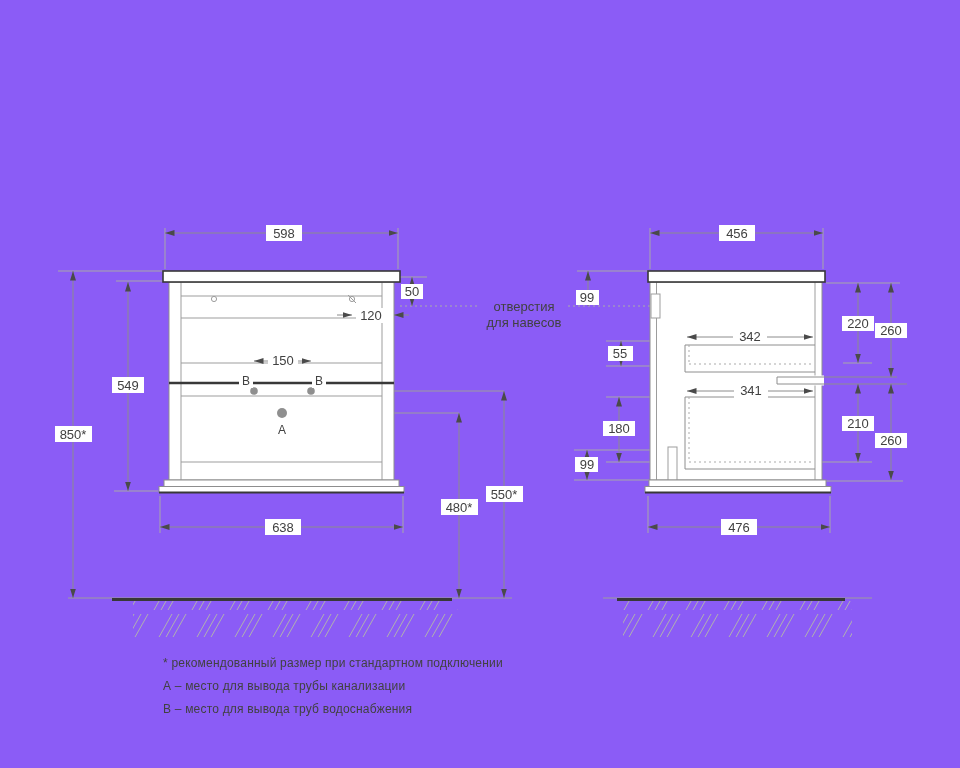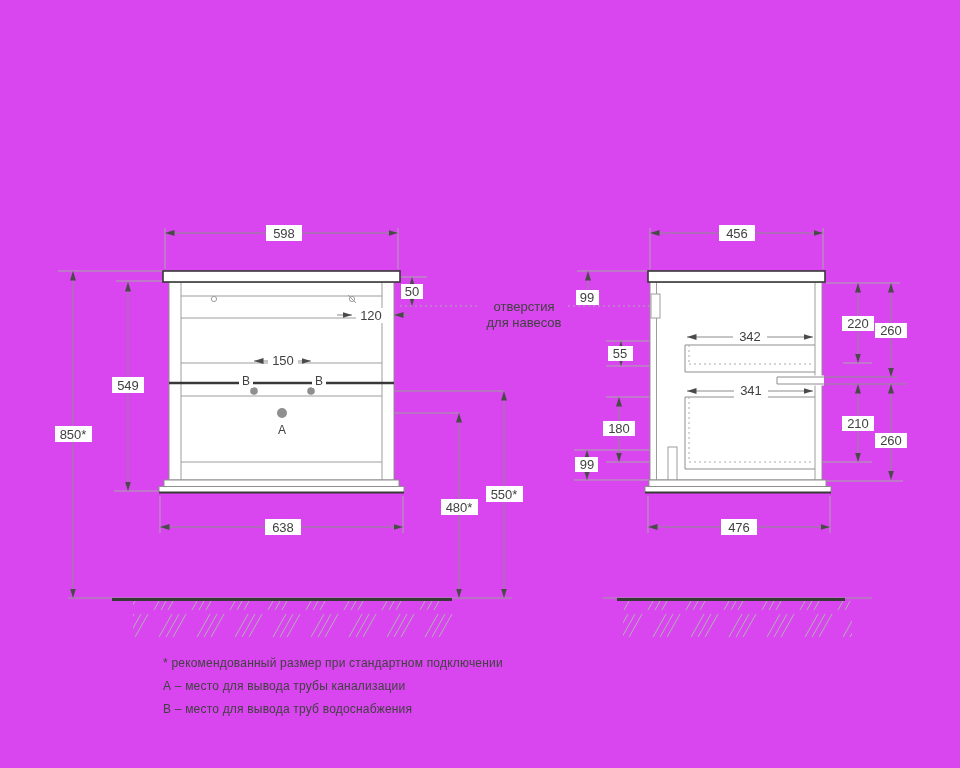--- a/index.html
+++ b/index.html
@@ -7,7 +7,7 @@
     position: relative;
     width: 960px;
     height: 768px;
-    background: #d946ef;
+    background: #8b5cf6;
     font-family: "Liberation Sans", "DejaVu Sans", sans-serif;
     overflow: hidden;
   }

